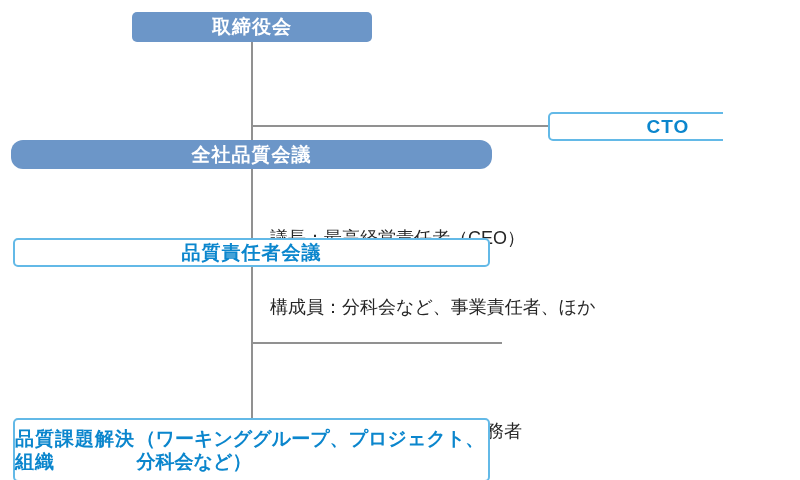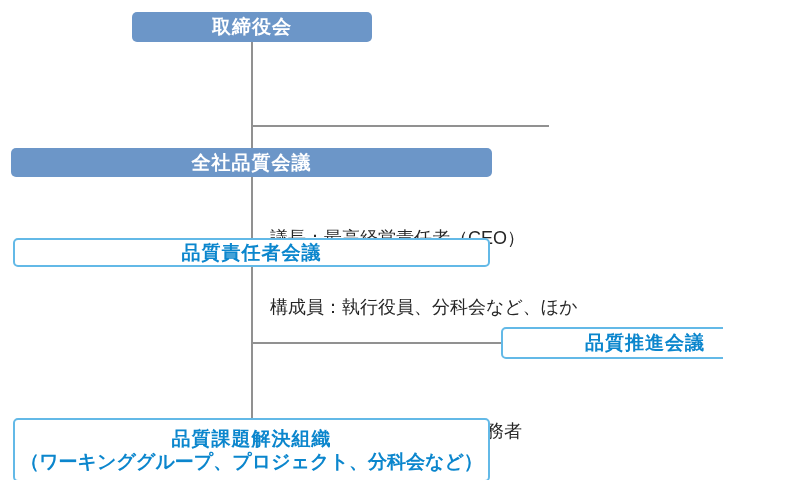--- a/index.html
+++ b/index.html
@@ -71,6 +71,9 @@
   </div>
 
 
+  <div class="node outline" style="left:548px; top:104px; width:240px; height:29px;">
+    <span>CTO</span>
+  </div>
 
   <div class="node filled" style="left:11px; top:140px; width:481px; height:29px;">
     <span>全社品質会議</span>

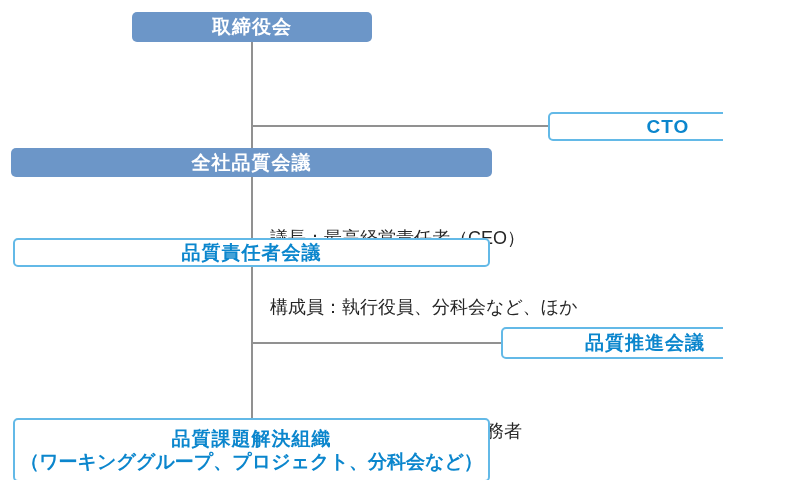--- a/index.html
+++ b/index.html
@@ -75,7 +75,7 @@
     <span>CTO</span>
   </div>
 
-  <div class="node filled" style="left:11px; top:140px; width:481px; height:29px;">
+  <div class="node filled" style="left:11px; top:132px; width:481px; height:29px;border-radius:12px;">
     <span>全社品質会議</span>
   </div>
 

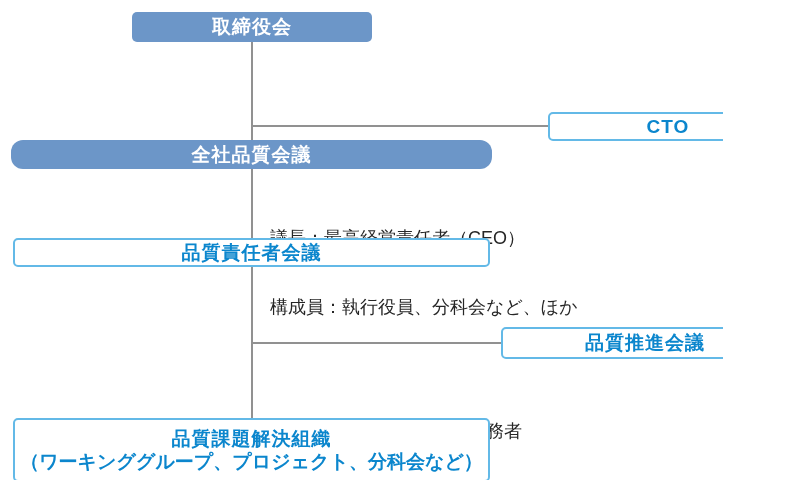--- a/index.html
+++ b/index.html
@@ -81,7 +81,7 @@
 
   <div class="note" style="left:270px; top:173px;">
     <div>議長：最高経営責任者（CEO）</div>
-    <div>構成員：執行役員、分科会など、ほか</div>
+    <div>構成員：分科会など、事業責任者、ほか</div>
   </div>
 
   <div class="node outline" style="left:13px; top:230px; width:477px; height:29px;">

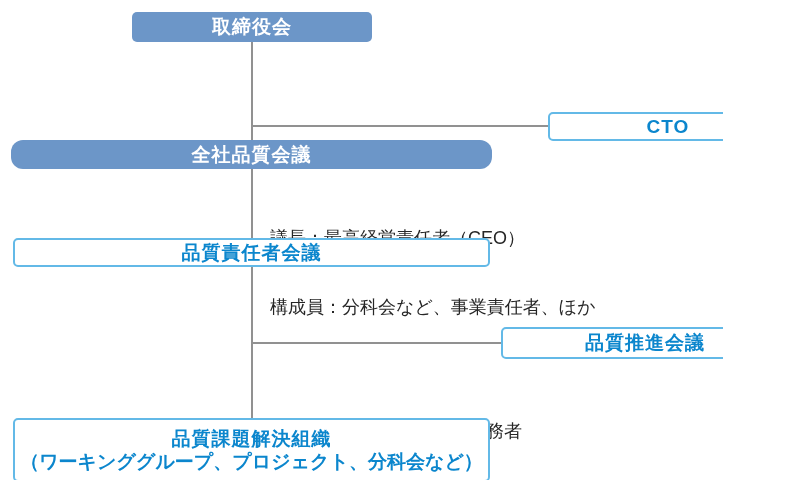--- a/index.html
+++ b/index.html
@@ -91,9 +91,6 @@
   <div class="note" style="left:270px; top:263px;">
   </div>
 
-  <div class="node outline" style="left:501px; top:319px; width:288px; height:32px;">
-    <span>品質推進会議</span>
-  </div>
 
   <div class="note" style="left:270px; top:366px;">
     <div>構成員：事業部品質保証実務者</div>

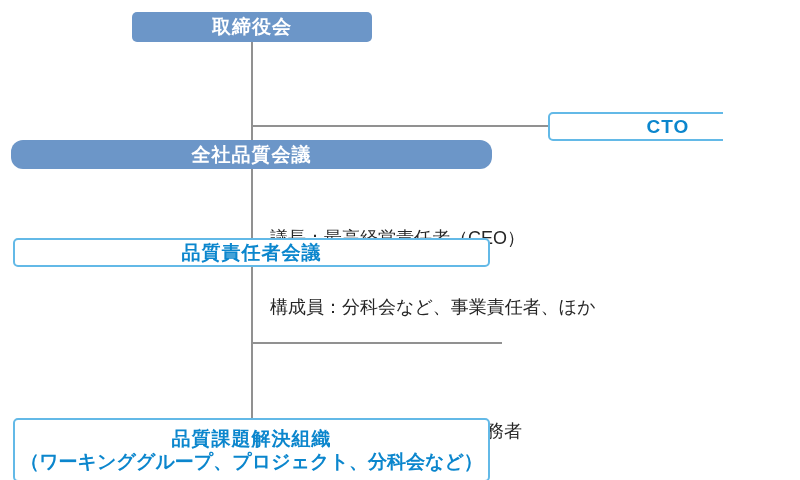--- a/index.html
+++ b/index.html
@@ -52,7 +52,7 @@
   }
   .node .stack {
     display: flex;
-    flex-direction: column;
+    flex-direction: row;
     align-items: center;
     line-height: 23px;
   }

